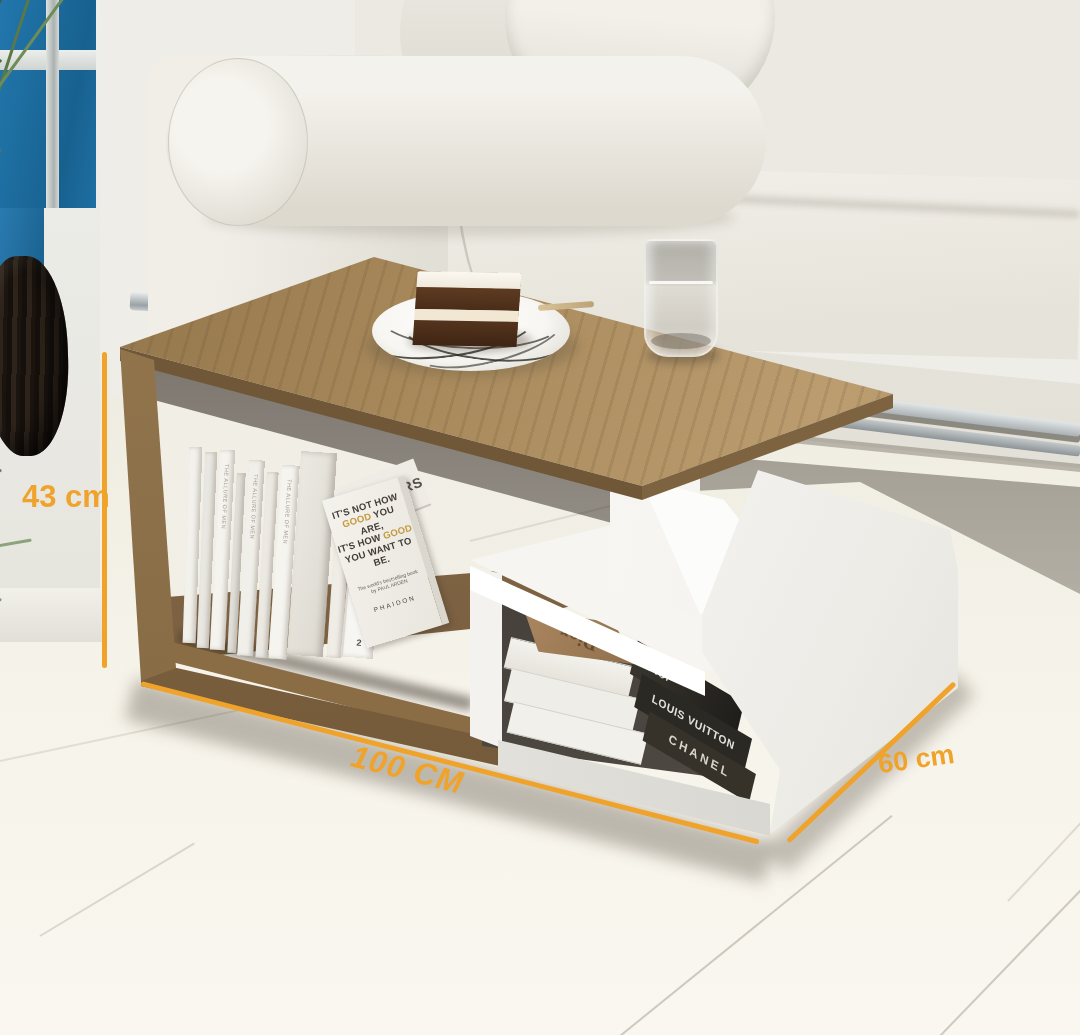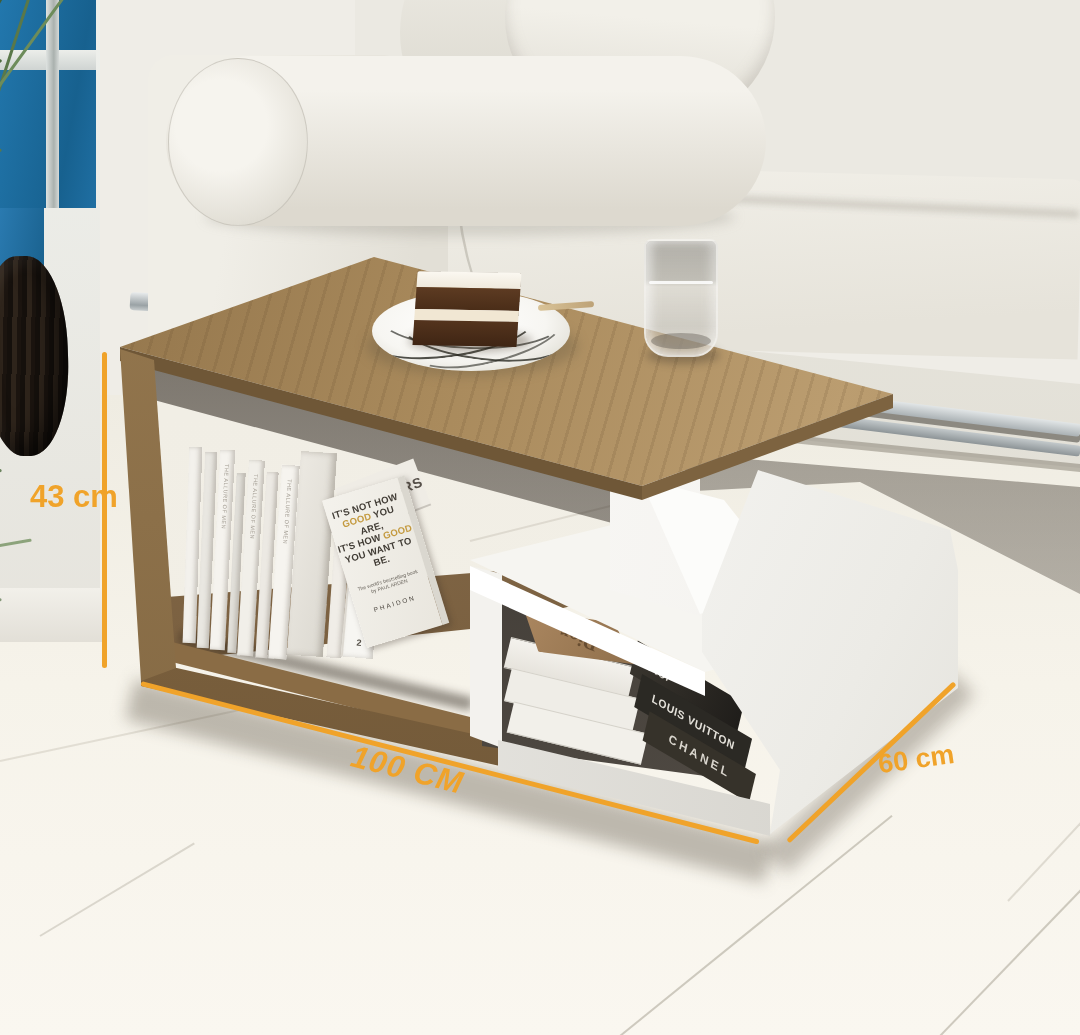--- a/index.html
+++ b/index.html
@@ -186,7 +186,7 @@
   </div>
 
   <div class="dim-line" style="left:102px;top:352px;width:5px;height:316px;"></div>
-  <div class="dim-label" style="left:30px;top:479px;font-size:31px;">43 cm</div>
+  <div class="dim-label" style="left:22px;top:479px;font-size:31px;">43 cm</div>
   <div class="dim-line" style="left:141px;top:681px;width:638px;height:5px;transform:rotate(14.4deg);"></div>
   <div class="dim-label" style="left:350px;top:752px;font-size:31px;font-style:italic;font-weight:600;letter-spacing:1px;transform:rotate(14.2deg);">100 CM</div>
   <div class="dim-line" style="left:788px;top:839px;width:230px;height:5px;transform:rotate(-43.5deg);"></div>

